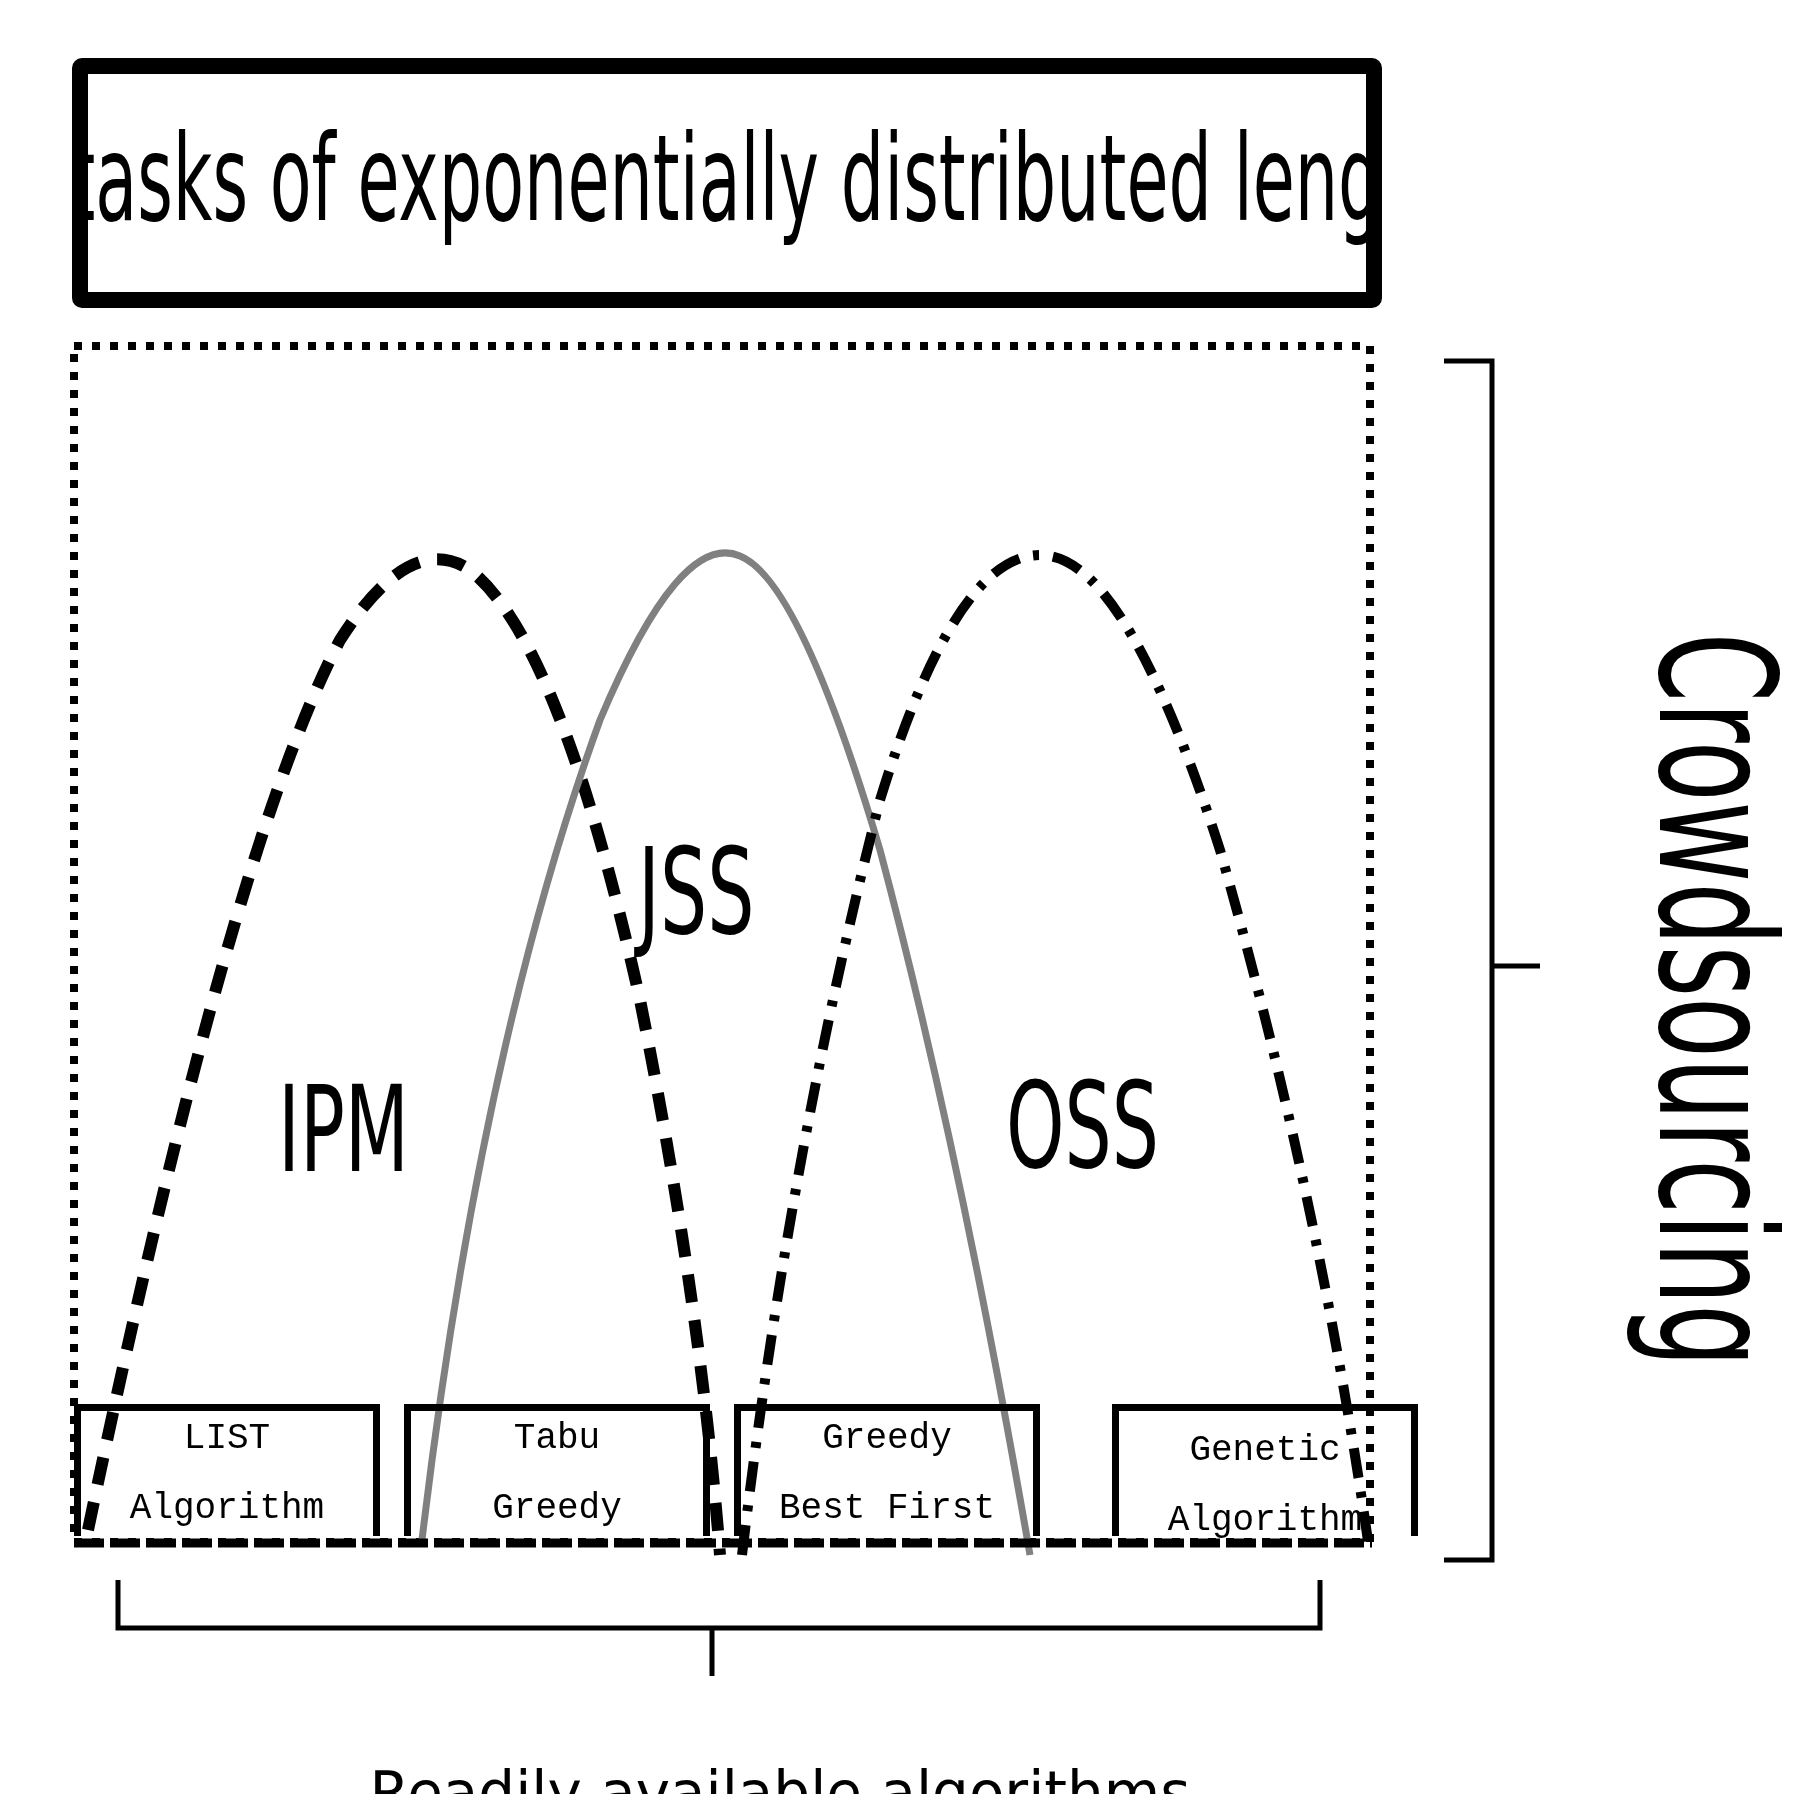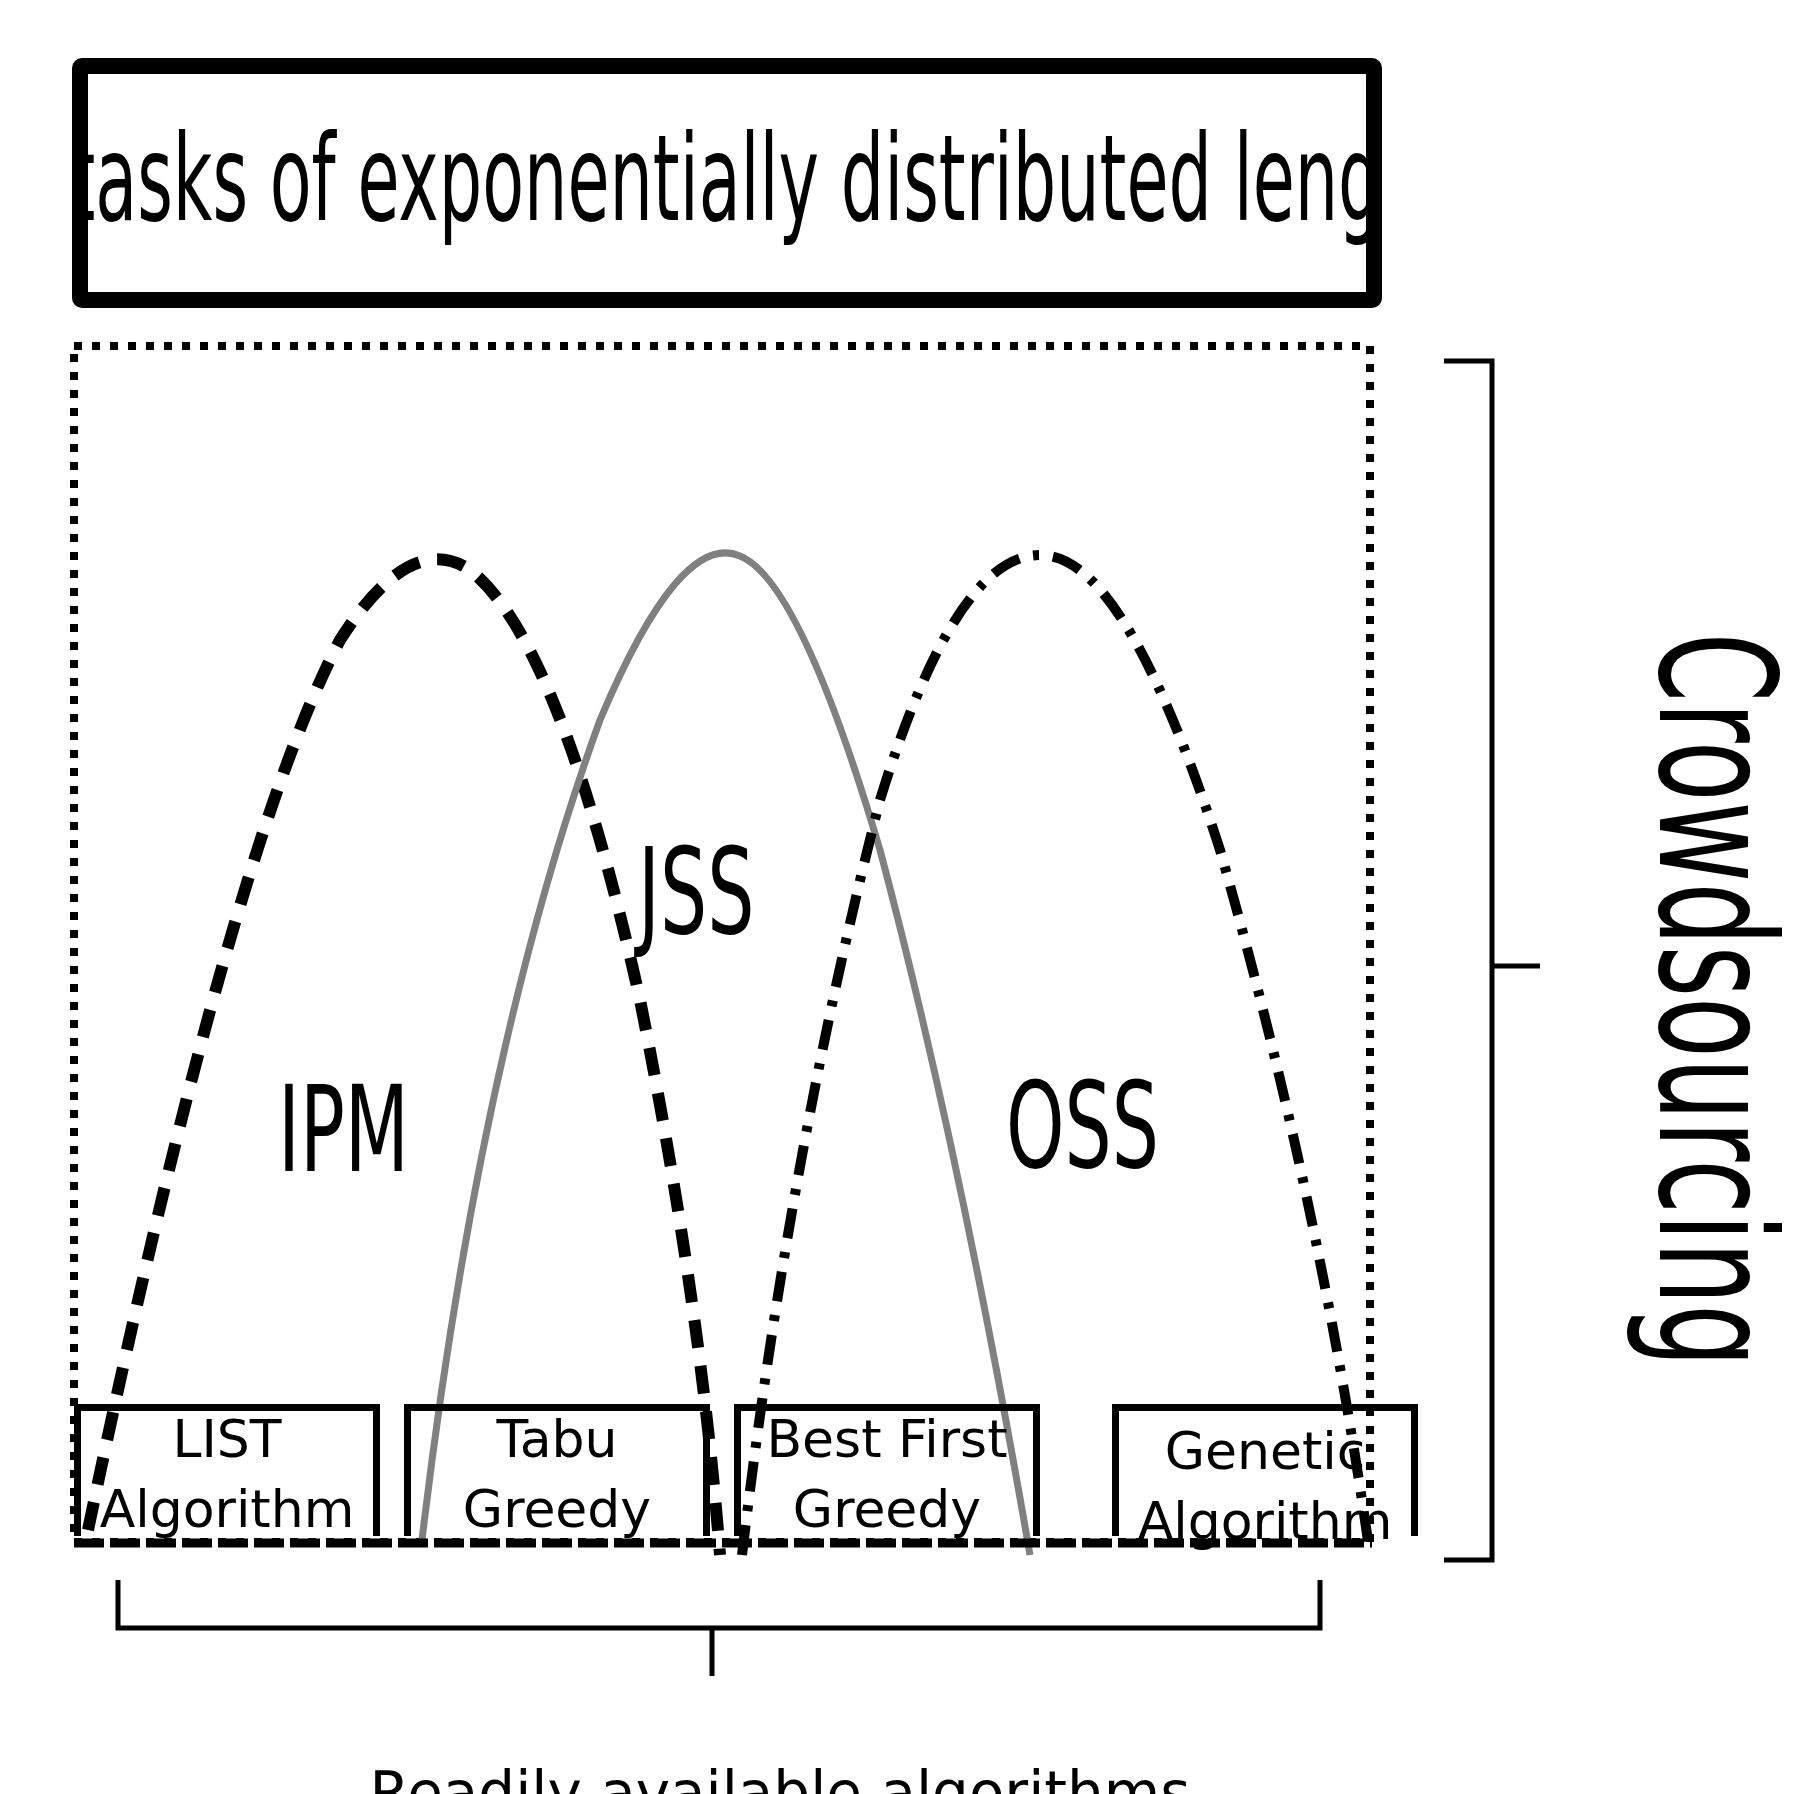--- a/index.html
+++ b/index.html
@@ -15,7 +15,7 @@
   .algo-box { position: absolute; top: 1404px; height: 132px; border: 7px solid #000;
               border-bottom: none; box-sizing: border-box; background: transparent;
               display: flex; flex-direction: column; align-items: center; justify-content: center;
-              text-align: center; font-size: 52px; line-height: 70px; }
+              text-align: center; font-size: 36px; line-height: 70px; font-family: Liberation Mono, monospace; }
   .algo-box span { display: block; white-space: nowrap; }
   .curve-label { position: absolute; font-family: "DejaVu Sans", sans-serif;
                  font-size: 120px; line-height: 1; transform-origin: left top;

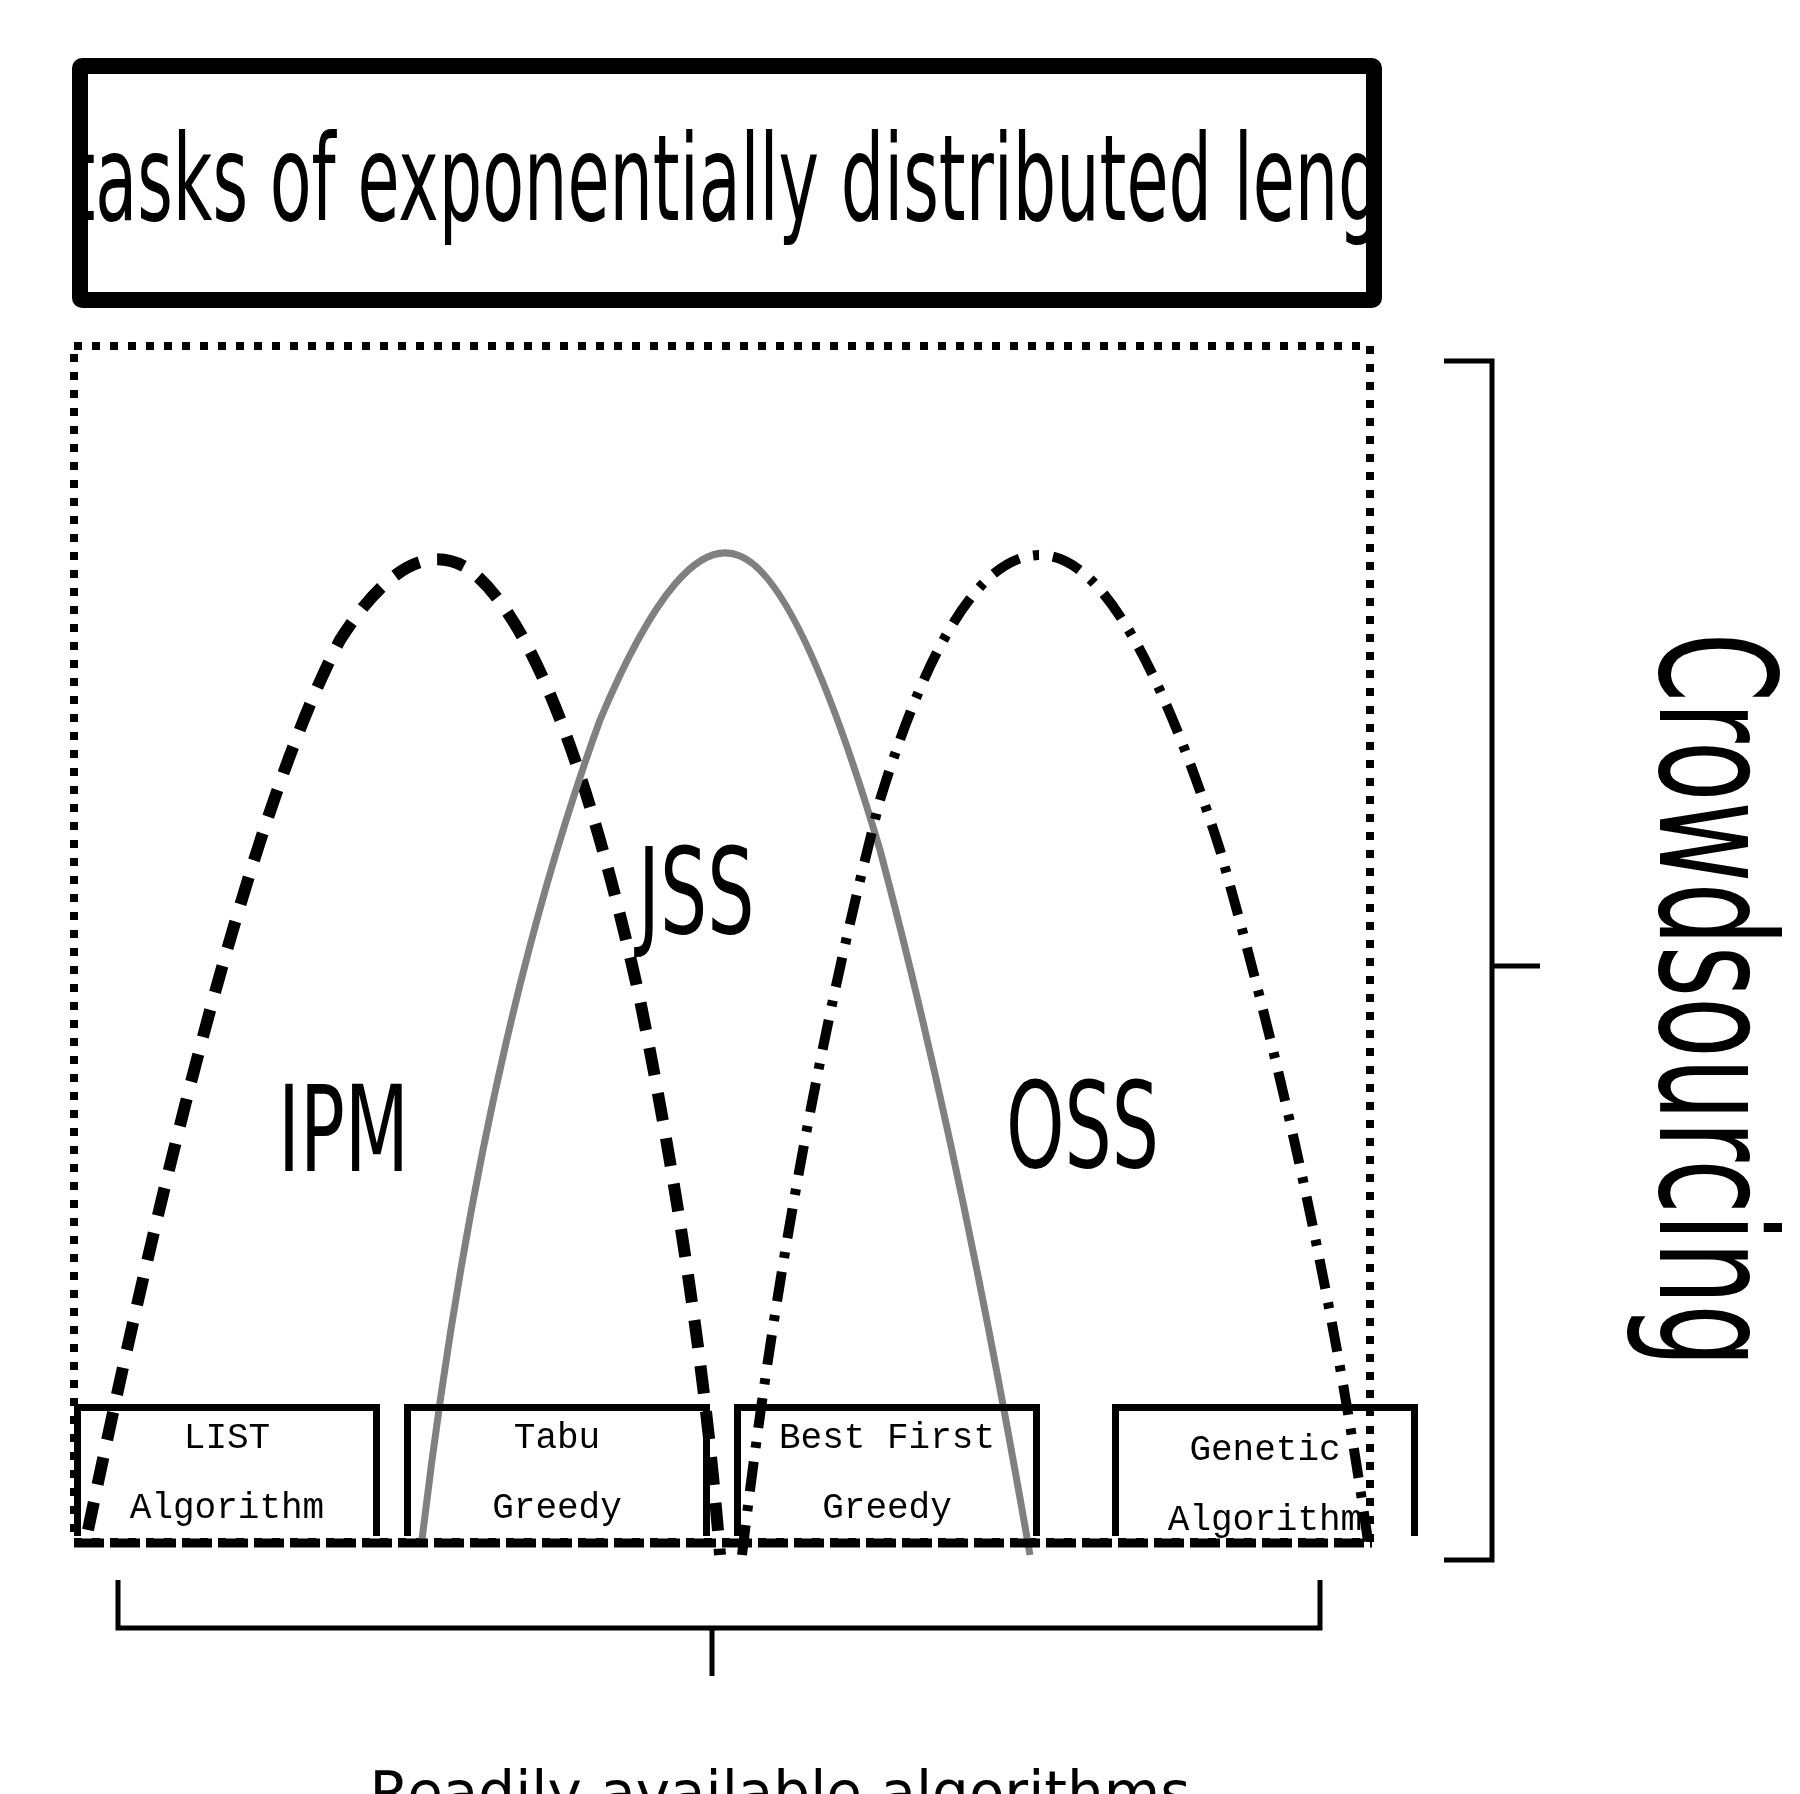--- a/index.html
+++ b/index.html
@@ -62,8 +62,8 @@
   <span>Greedy</span>
 </div>
 <div class="algo-box" style="left:734px; width:306px;">
+  <span>Greedy</span>
   <span>Best First</span>
-  <span>Greedy</span>
 </div>
 <div class="algo-box" style="left:1064px; width:306px; padding-top:24px;margin-left:48px;">
   <span>Genetic</span>

